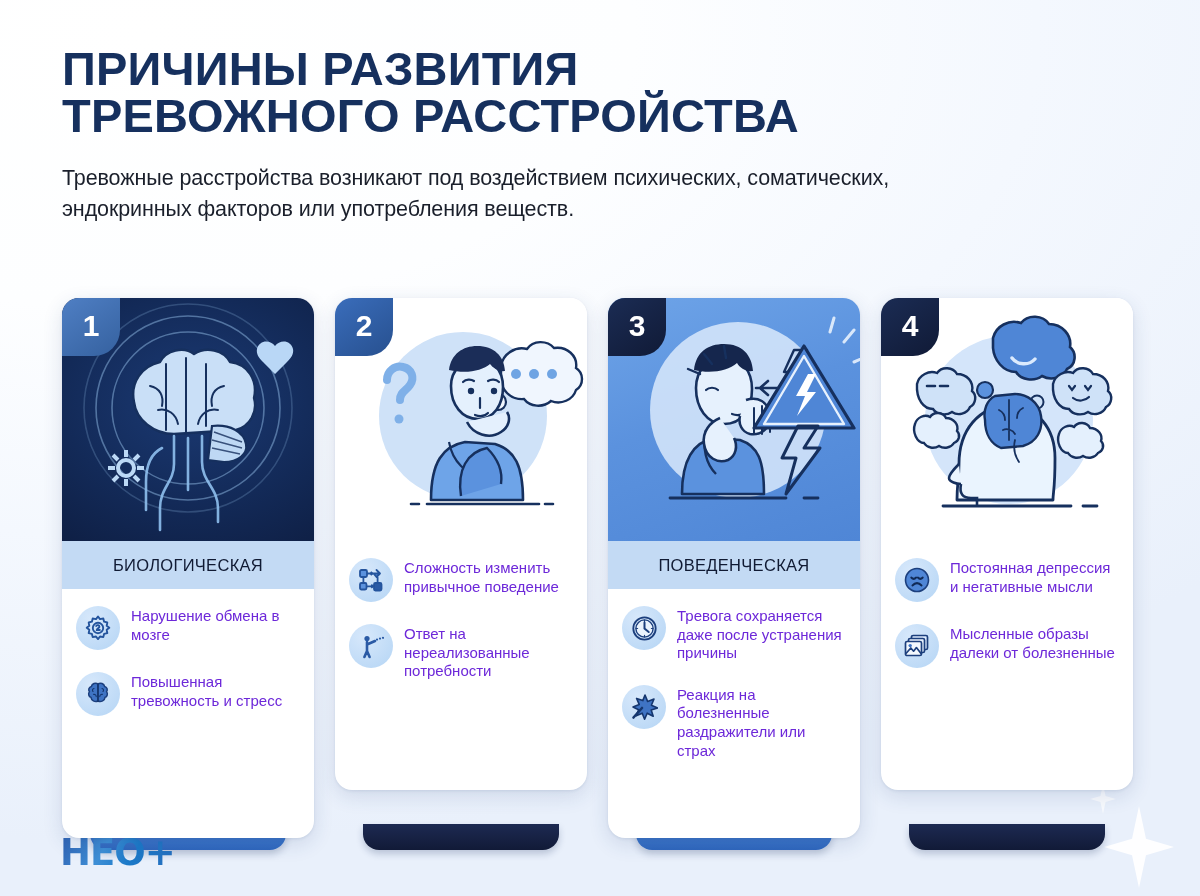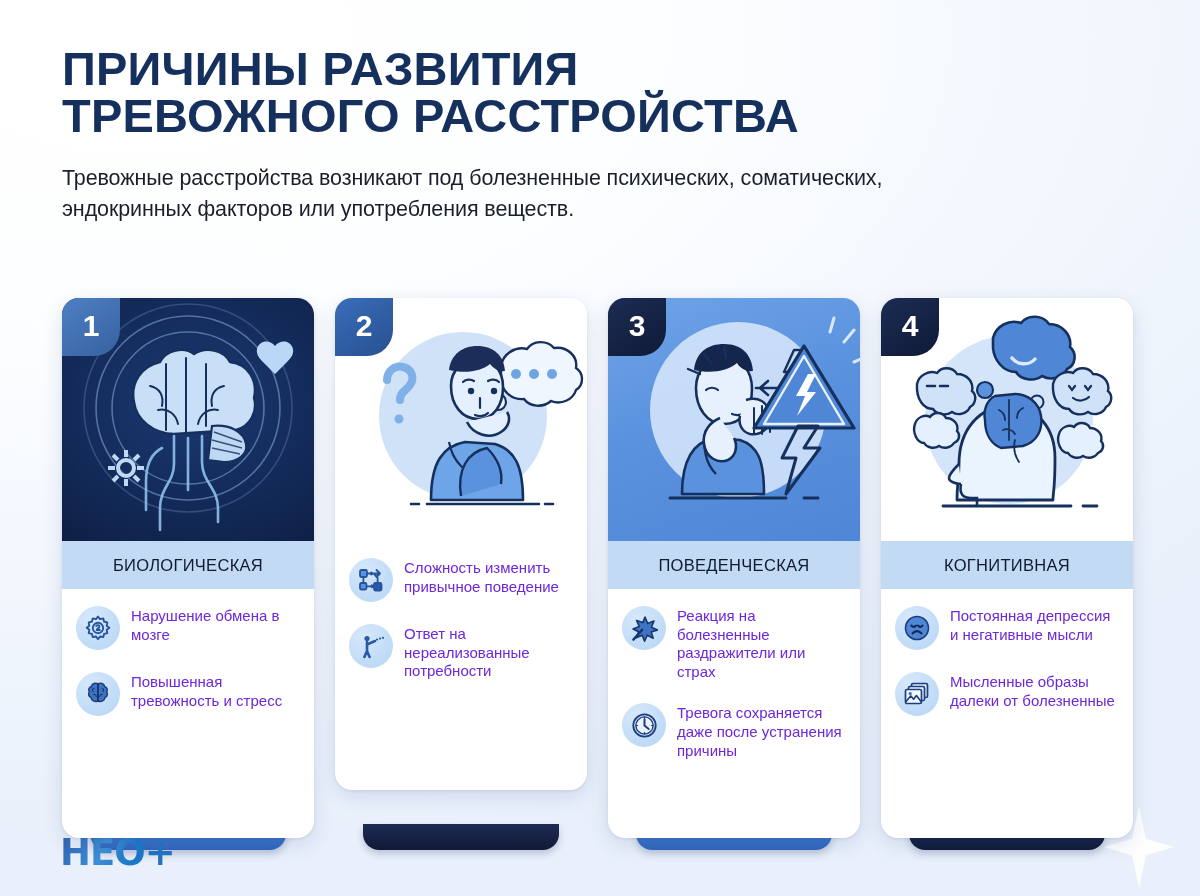--- a/index.html
+++ b/index.html
@@ -95,7 +95,7 @@
     <span>ПРИЧИНЫ РАЗВИТИЯ</span>
     <span class="l2">ТРЕВОЖНОГО РАССТРОЙСТВА</span>
   </h1>
-  <p class="subtitle">Тревожные расстройства возникают под болезненные психических, соматических, эндокринных факторов или употребления веществ.</p>
+  <p class="subtitle">Тревожные расстройства возникают под воздействием психических, соматических, эндокринных факторов или употребления веществ.</p>
 </div>
 
 <div class="cards">

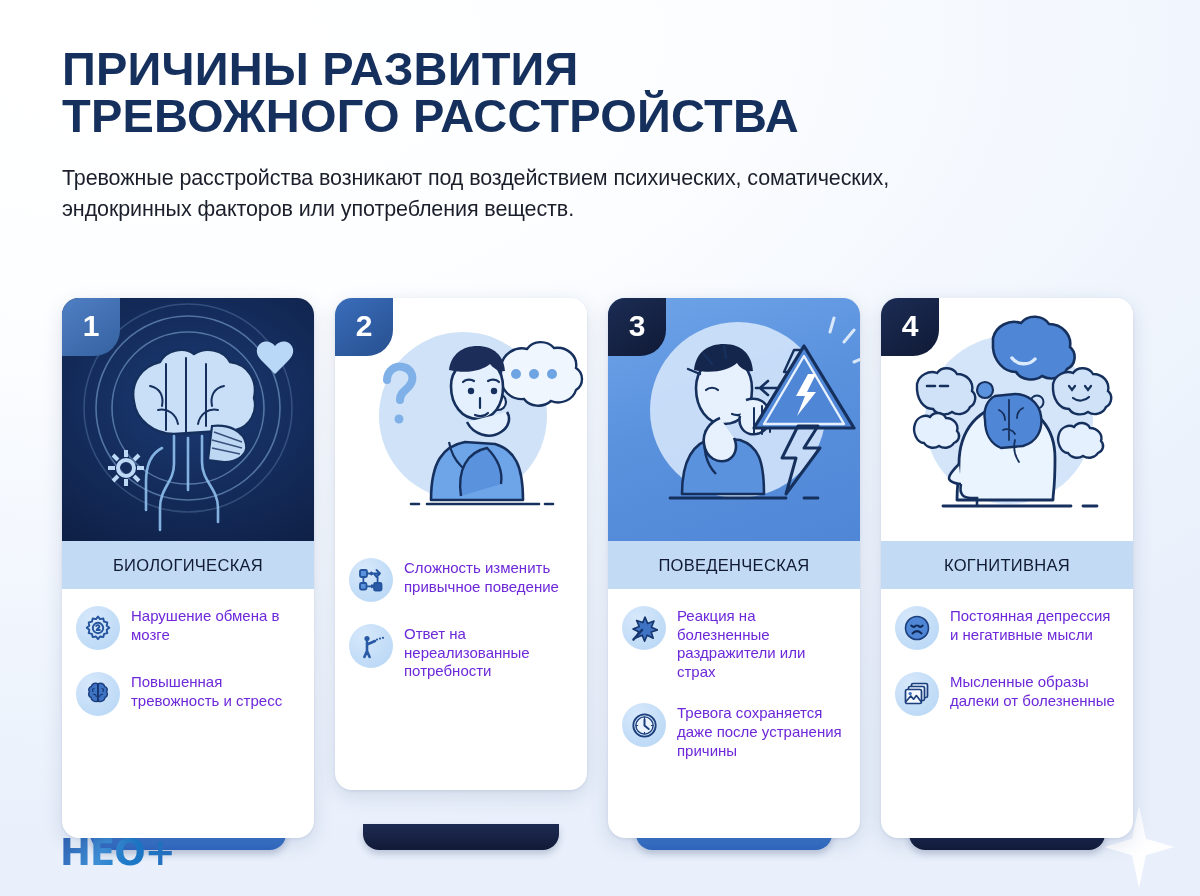--- a/index.html
+++ b/index.html
@@ -339,7 +339,6 @@
             </g>
         </svg>
       </div>
-      <div class="label">КОГНИТИВНАЯ</div>
       <div class="body">
         <div class="item">
           <span class="ibox">

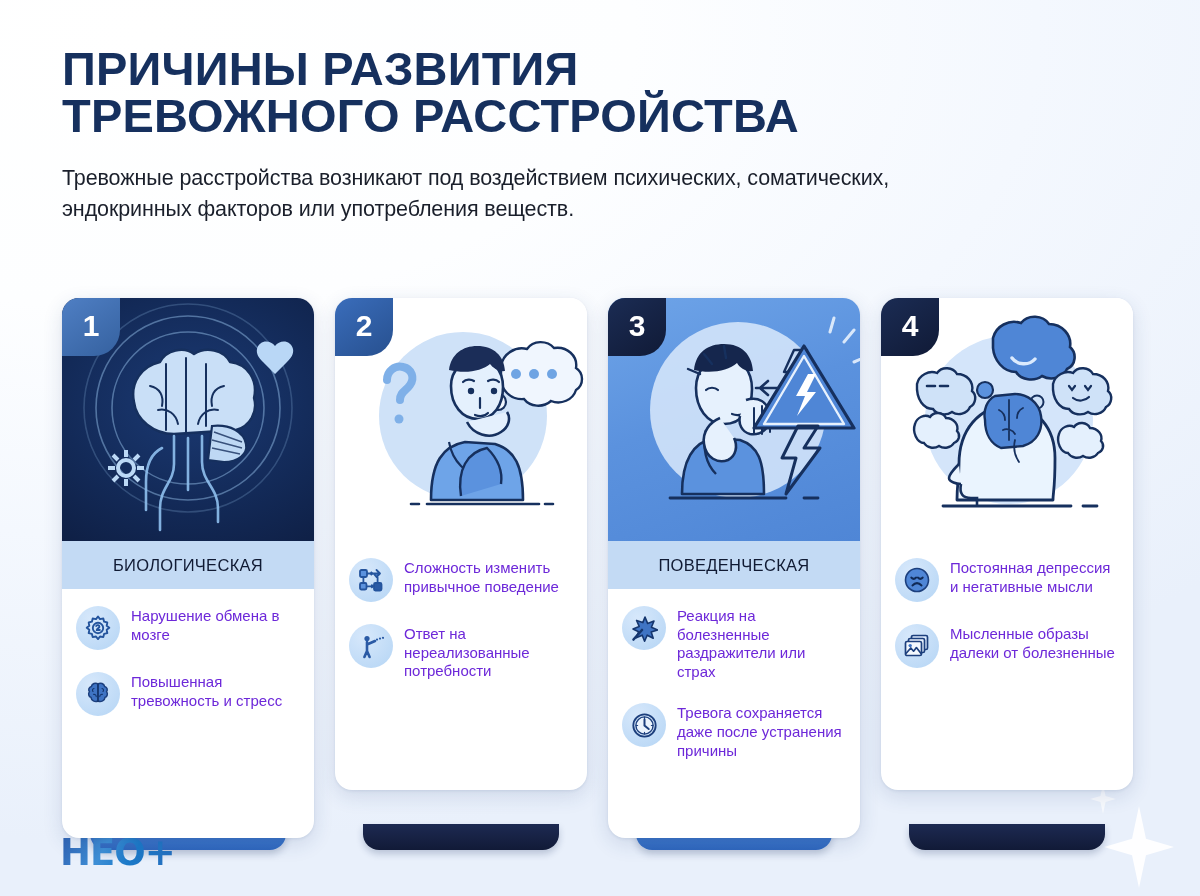--- a/index.html
+++ b/index.html
@@ -280,15 +280,6 @@
       <div class="body">
         <div class="item">
           <span class="ibox">
-            <svg width="27" height="27" viewBox="0 0 27 27">
-              <path d="M14 2l2.6 6.4L23 6l-2.6 6.2 6.2 2.8-6.4 2 2 6.2-6-3-2.6 6-2.4-6-6 2.6 2.4-6L2 14l6.2-2.6L5.6 5.4l6.2 2.2z" fill="#3f74c4" stroke="#15366e" stroke-width="1.6" stroke-linejoin="round"></path>
-              <path d="M2.5 24.5L11 15" stroke="#15366e" stroke-width="2.6" stroke-linecap="round"></path>
-            </svg>
-          </span>
-          <span class="itext">Реакция на болезненные раздражители или страх</span>
-        </div>
-        <div class="item">
-          <span class="ibox">
             <svg width="27" height="27" viewBox="0 0 27 27" fill="none" stroke="#1c3f7d" stroke-width="1.8">
               <circle cx="13.5" cy="13.5" r="11.2" fill="#cfe2f8"></circle>
               <circle cx="13.5" cy="13.5" r="8.6" fill="#eaf3fd" stroke-width="1.4"></circle>
@@ -299,6 +290,15 @@
             </svg>
           </span>
           <span class="itext">Тревога сохраняется даже после устранения причины</span>
+        </div>
+        <div class="item">
+          <span class="ibox">
+            <svg width="27" height="27" viewBox="0 0 27 27">
+              <path d="M14 2l2.6 6.4L23 6l-2.6 6.2 6.2 2.8-6.4 2 2 6.2-6-3-2.6 6-2.4-6-6 2.6 2.4-6L2 14l6.2-2.6L5.6 5.4l6.2 2.2z" fill="#3f74c4" stroke="#15366e" stroke-width="1.6" stroke-linejoin="round"></path>
+              <path d="M2.5 24.5L11 15" stroke="#15366e" stroke-width="2.6" stroke-linecap="round"></path>
+            </svg>
+          </span>
+          <span class="itext">Реакция на болезненные раздражители или страх</span>
         </div>
       </div>
     </div>

